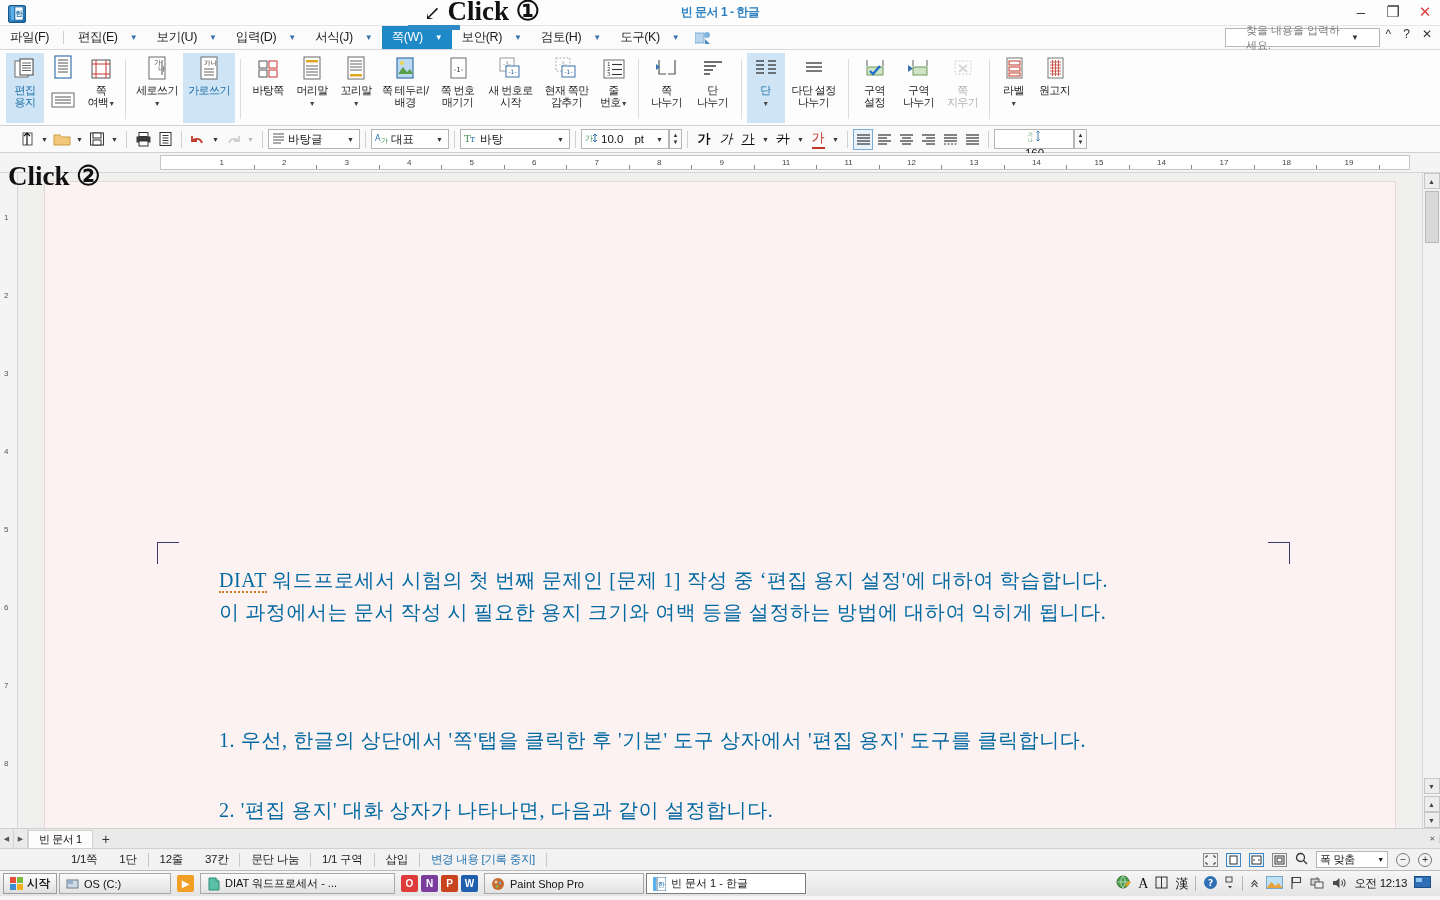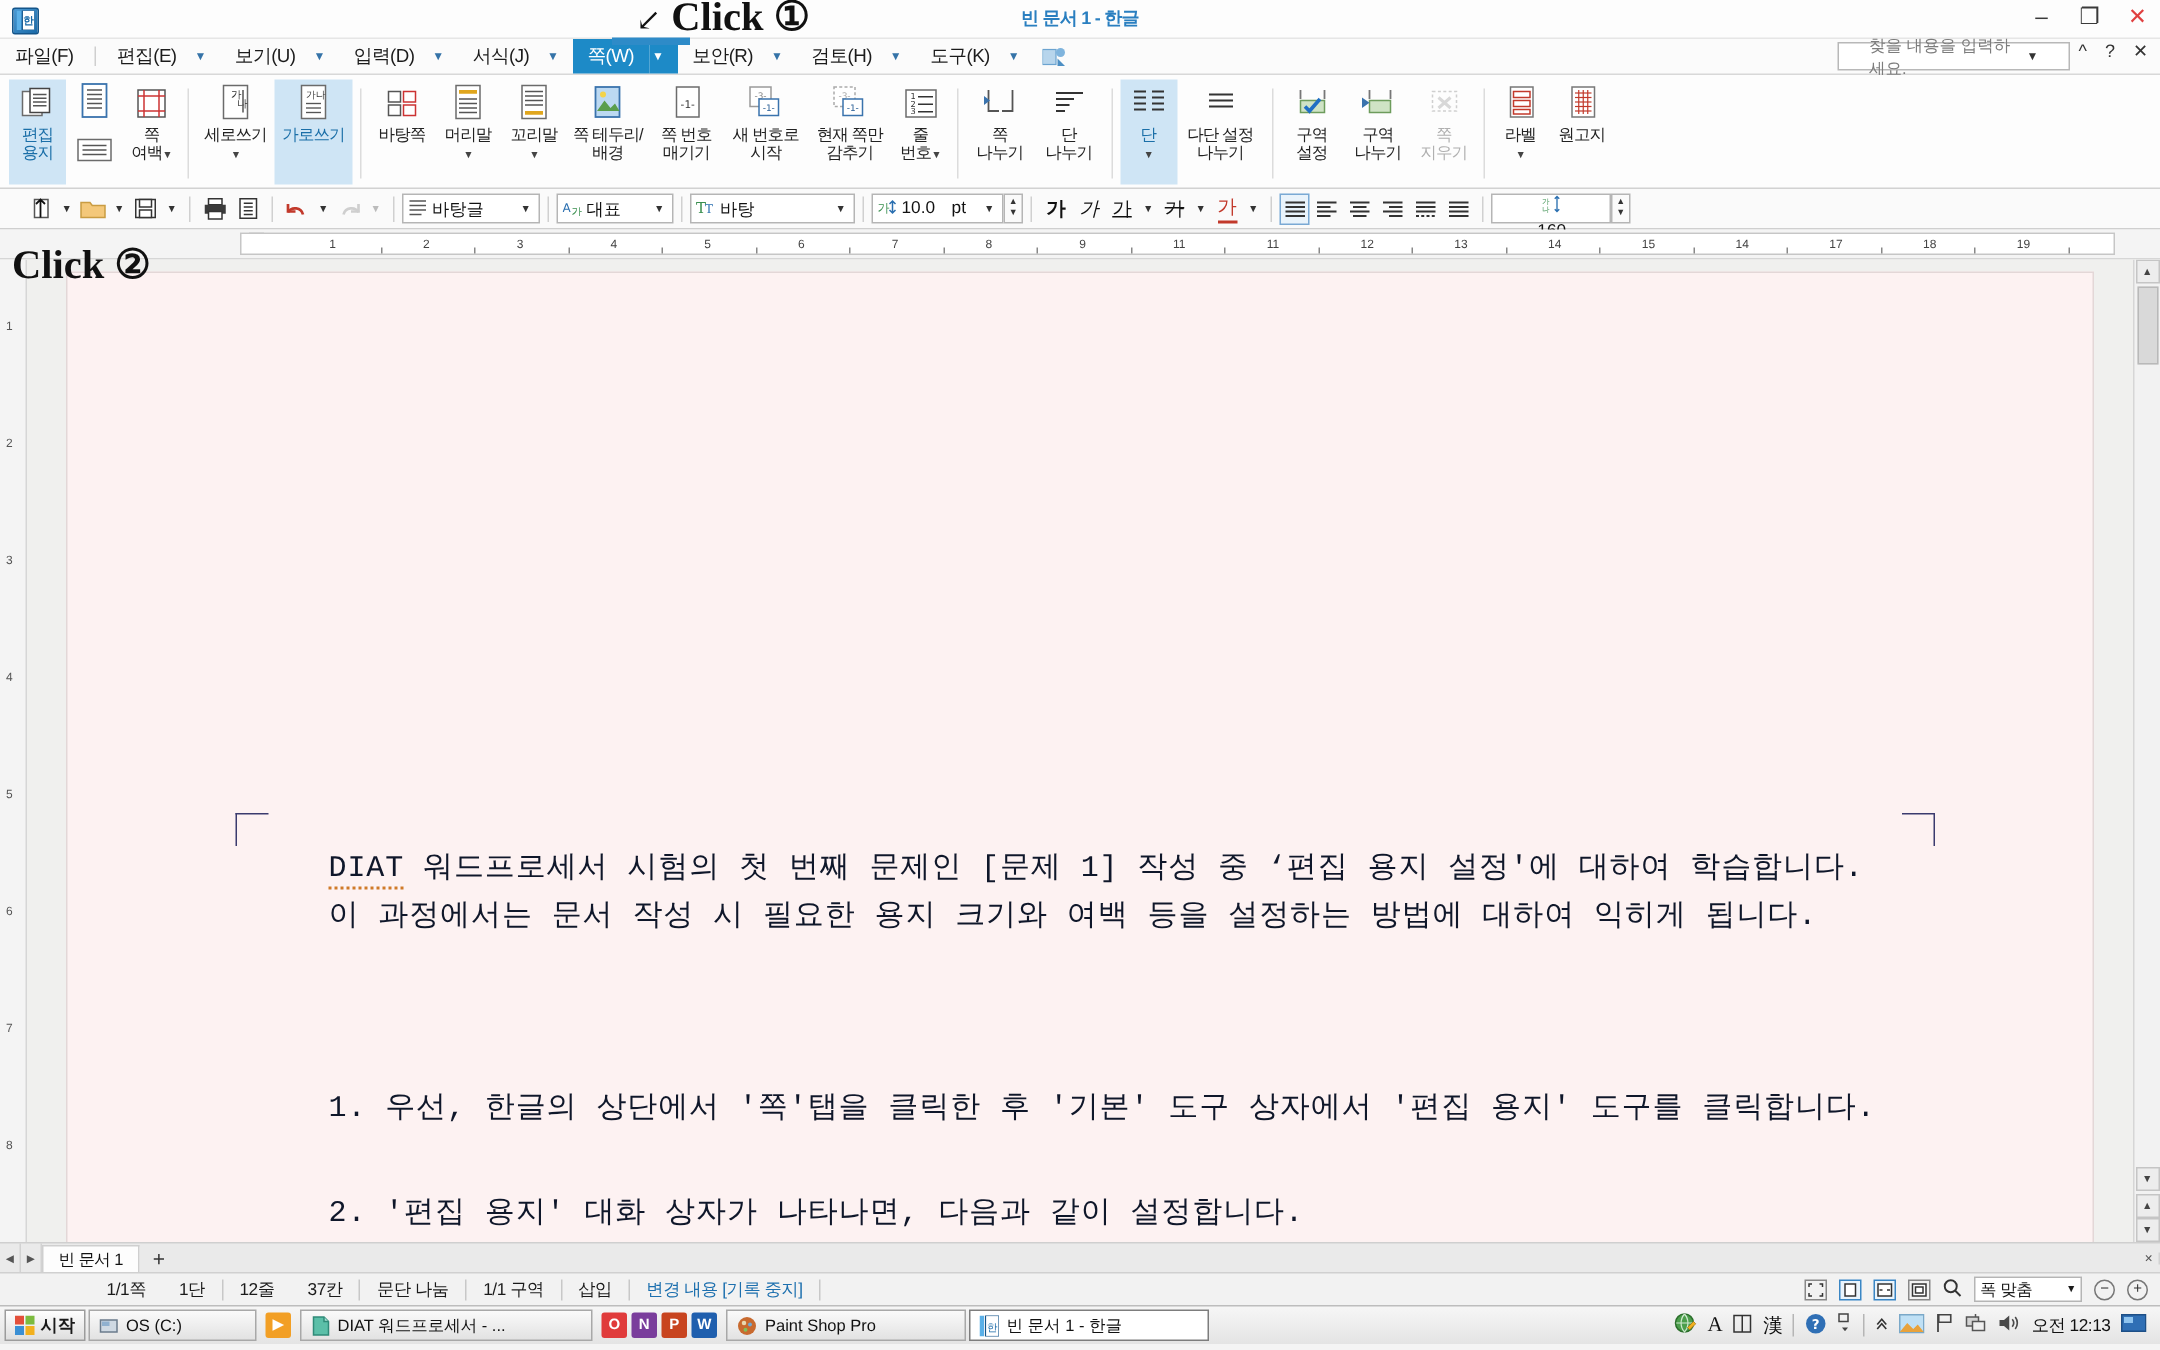--- a/index.html
+++ b/index.html
@@ -133,8 +133,8 @@
 
   .doc-text {
     position:absolute; left:174px; top:382px; right:140px;
-    font-family:Liberation Mono, monospace;
-    font-size:20px; color:#0f172a; line-height:32px; letter-spacing:0.6px;
+    font-family:Liberation Serif, serif;
+    font-size:20px; color:#0369a1; line-height:32px; letter-spacing:0.6px;
   }
   .p { margin:0 0 0 0; white-space:nowrap; }
   .spellerr { border-bottom:2px dotted #d07a28; }

